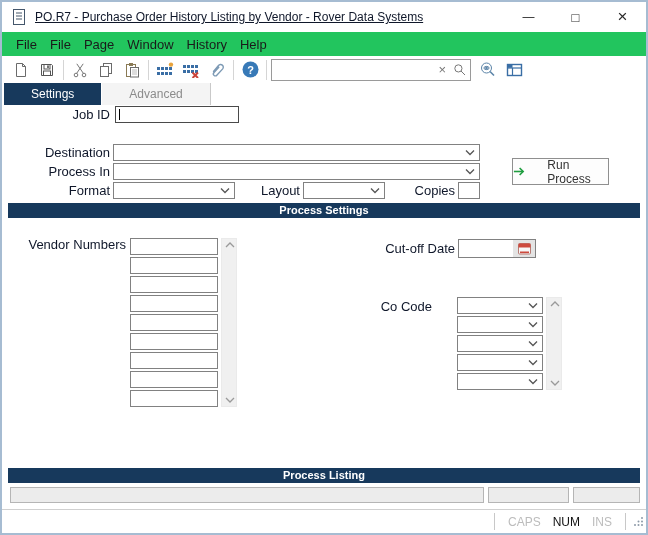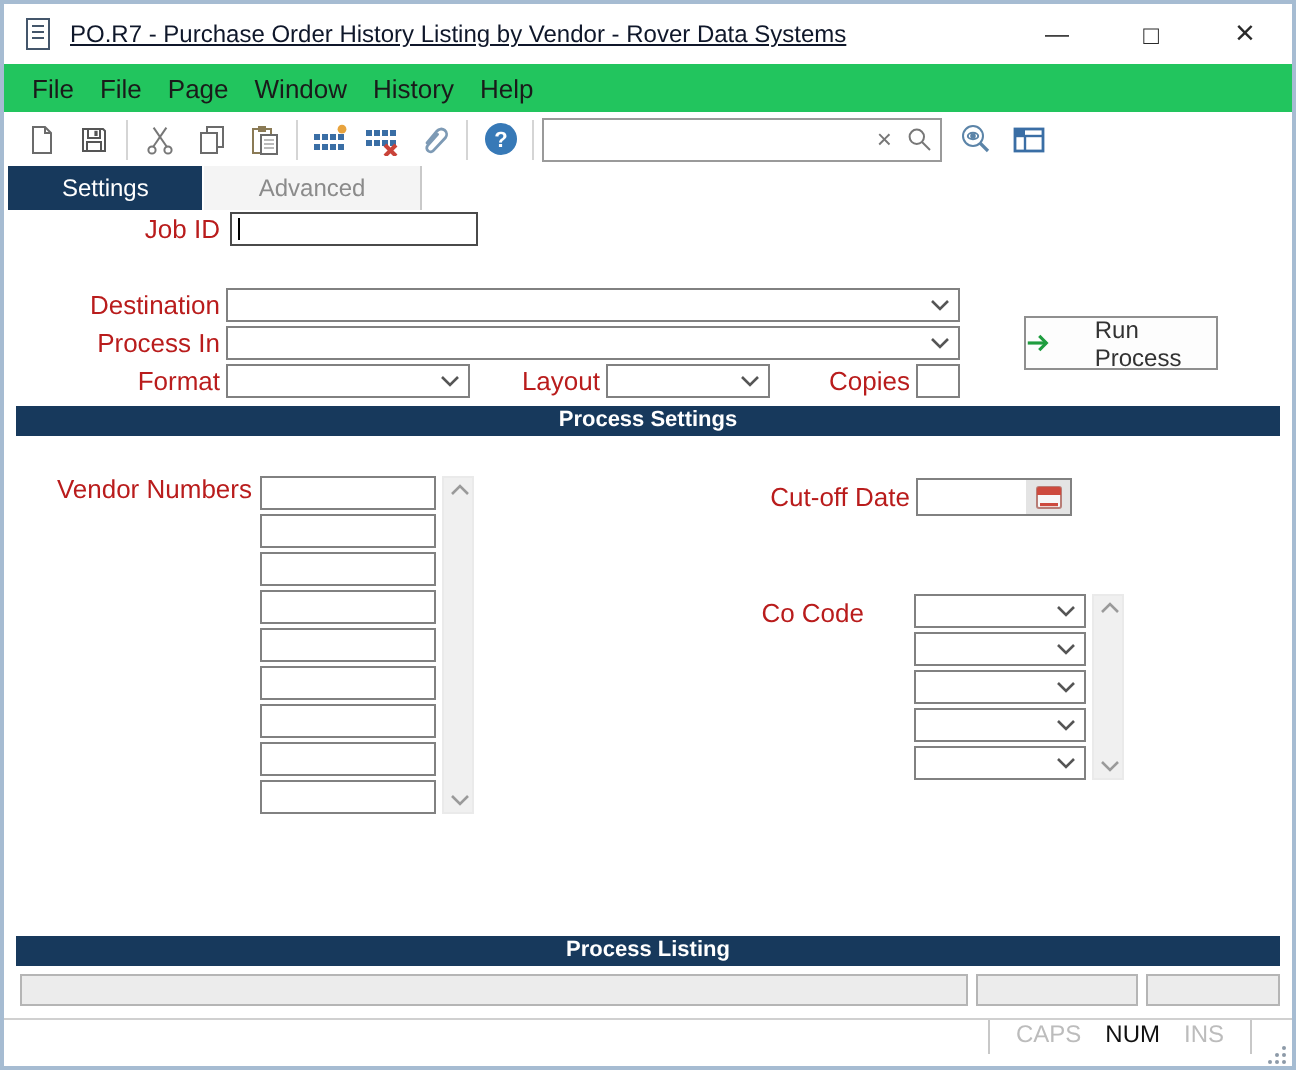--- a/index.html
+++ b/index.html
@@ -47,7 +47,7 @@
   .tab.inactive{background:#f4f4f4;color:#8b8b8b;min-width:55px;border-right:1px solid #c9c9c9;margin-left:1px;}
 
   
-  .label{position:absolute;font-size:13px;color:#b91c1c;text-align:right;white-space:nowrap;line-height:17px;}
+  .label{position:absolute;font-size:13px;color:#0f172a;text-align:right;white-space:nowrap;line-height:17px;}
   .section-bar{position:absolute;left:6px;width:632px;height:15px;background:var(--navy);color:#fff;
     font-size:11px;font-weight:700;display:flex;align-items:center;justify-content:center;line-height:1;}
 

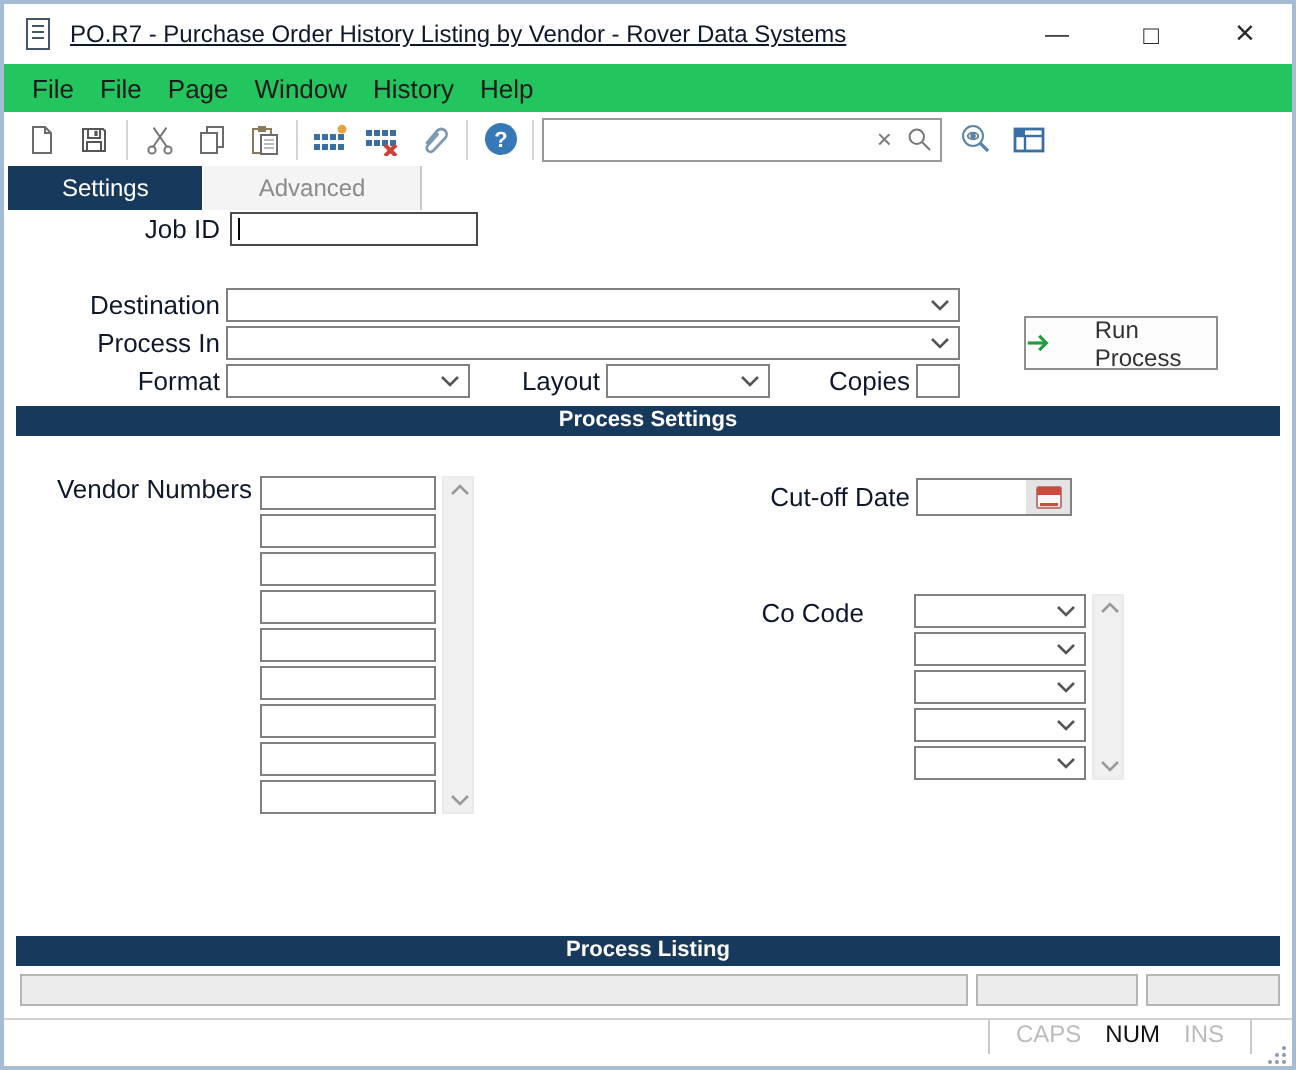--- a/index.html
+++ b/index.html
@@ -83,7 +83,7 @@
 
   
   .statusbar{position:absolute;left:0;right:0;bottom:0;height:24px;border-top:1px solid #d0d0d0;background:#fff;
-    display:flex;justify-content:flex-end;font-size:12px;}
+    display:flex;align-items:center;justify-content:flex-end;font-size:12px;}
   .sb-sep{width:1px;height:17px;background:#c8c8c8;margin:0 7px;}
   .sb-key{margin:0 6px;}
   .sb-key.off{color:#bcbcbc;}

